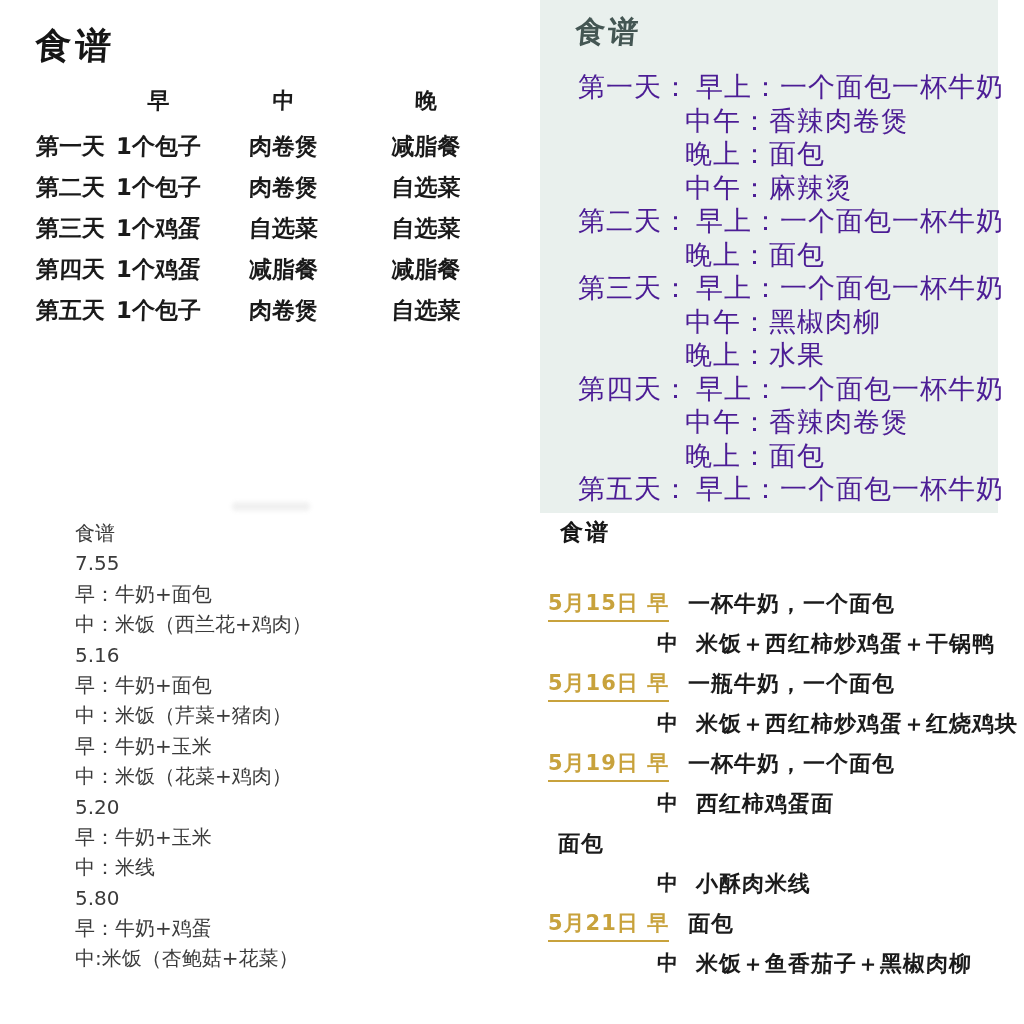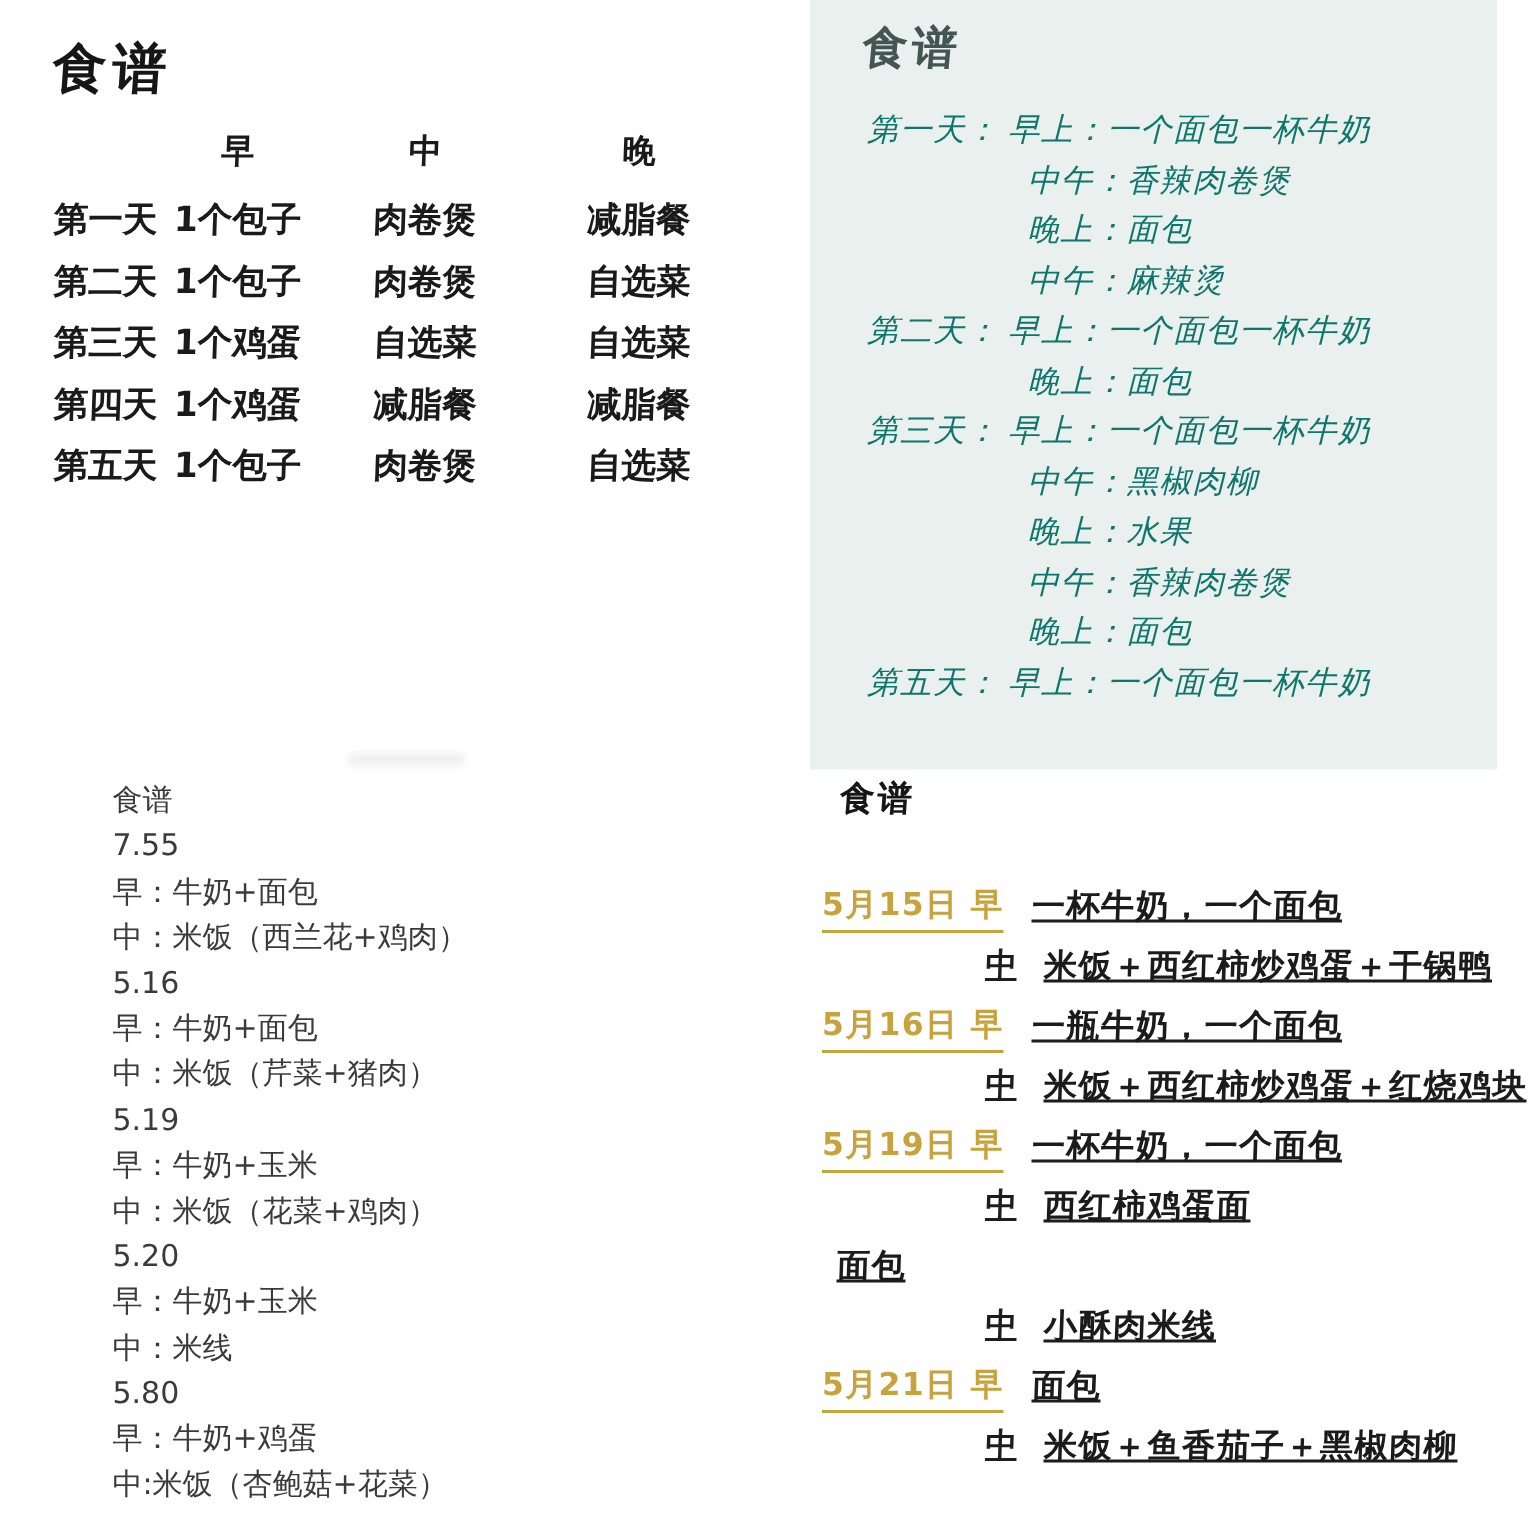--- a/index.html
+++ b/index.html
@@ -31,8 +31,8 @@
   }
   .tr-lines{position:absolute;left:38px;top:70px;width:410px;}
   .g-line{
-    height:33.5px;line-height:33.5px;font-size:21px;color:#0f766e;
-    font-style:italic;font-weight:400;letter-spacing:1px;white-space:nowrap;
+    height:33.5px;line-height:33.5px;font-size:27px;color:#4c1d95;
+    font-weight:400;letter-spacing:1px;white-space:nowrap;
   }
   .g-line .day{margin-right:6px;}
   .g-indent{padding-left:107px;}

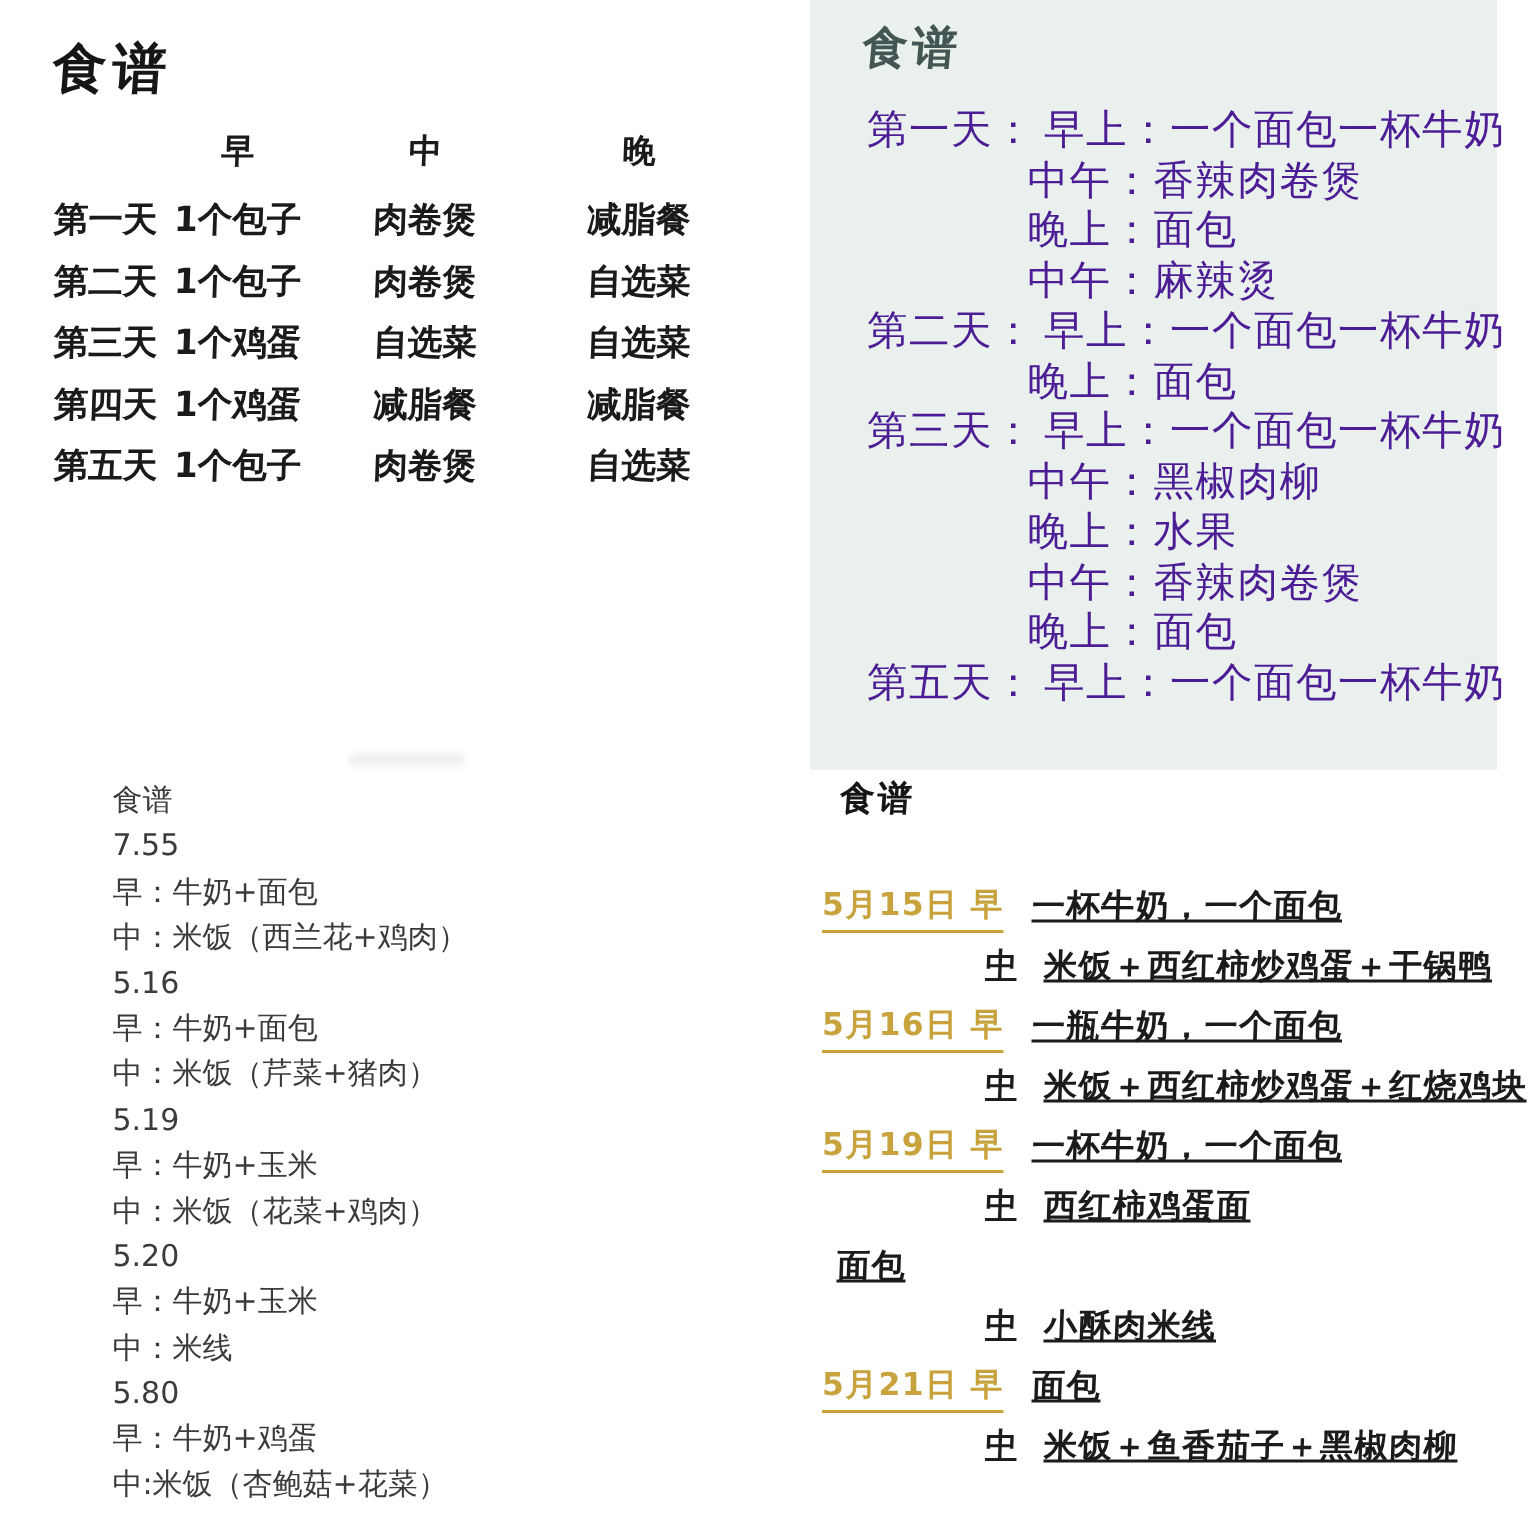--- a/index.html
+++ b/index.html
@@ -128,6 +128,9 @@
     </div>
     <div class="g-line g-indent">中午：黑椒肉柳</div>
     <div class="g-line g-indent">晚上：水果</div>
+    <div class="g-line">
+      <span class="day">第四天：</span><span>早上：一个面包一杯牛奶</span>
+    </div>
     <div class="g-line g-indent">中午：香辣肉卷煲</div>
     <div class="g-line g-indent">晚上：面包</div>
     <div class="g-line">

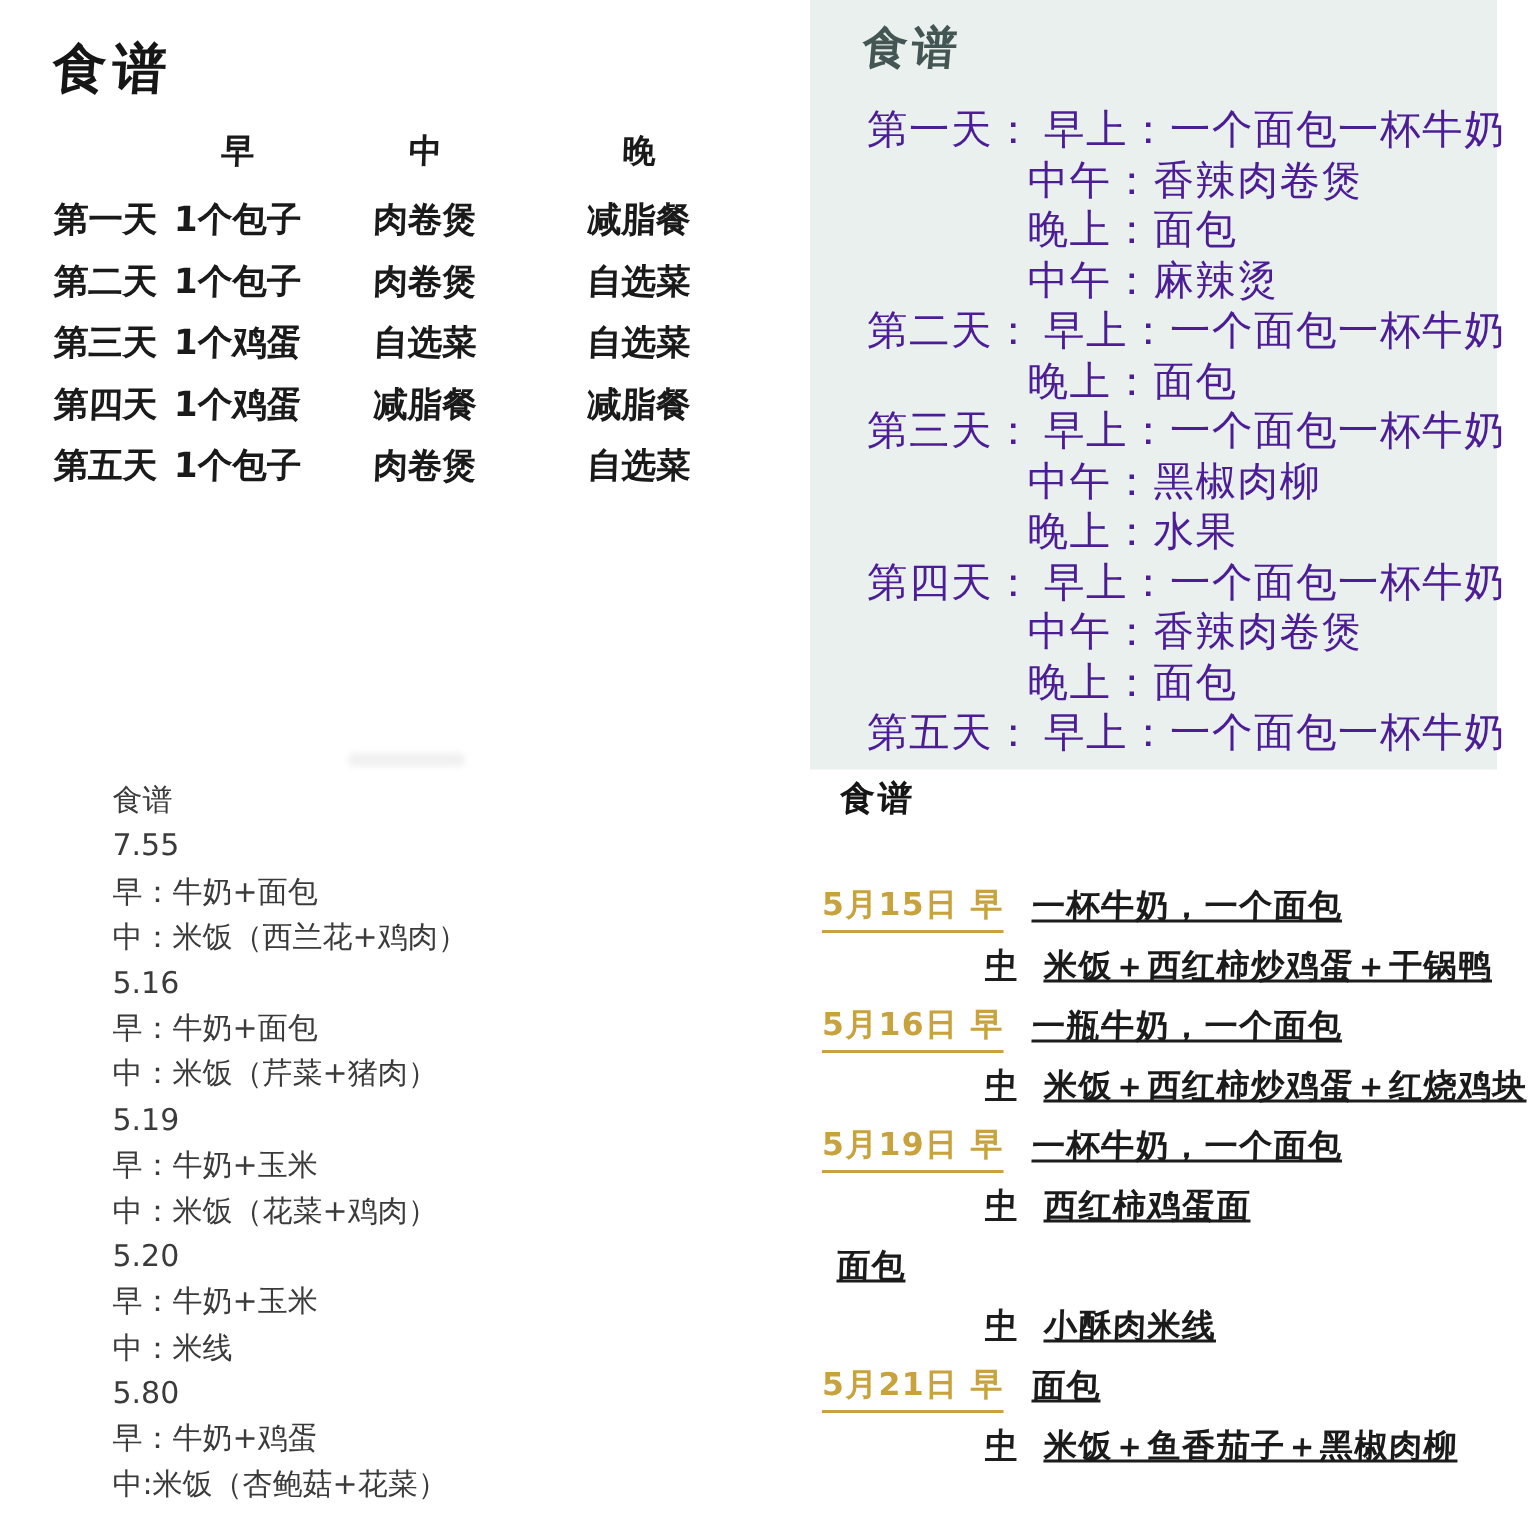--- a/index.html
+++ b/index.html
@@ -51,7 +51,7 @@
     color:#161616;transform:skewX(-4deg);letter-spacing:2px;
   }
   .br-rows{position:absolute;left:8px;top:76px;width:470px;}
-  .br-row{display:flex;align-items:flex-start;height:40px;text-decoration:underline;}
+  .br-row{display:flex;align-items:flex-start;height:40px;}
   .br-label{
     width:130px;flex:0 0 130px;font-size:21px;font-weight:700;white-space:nowrap;
   }

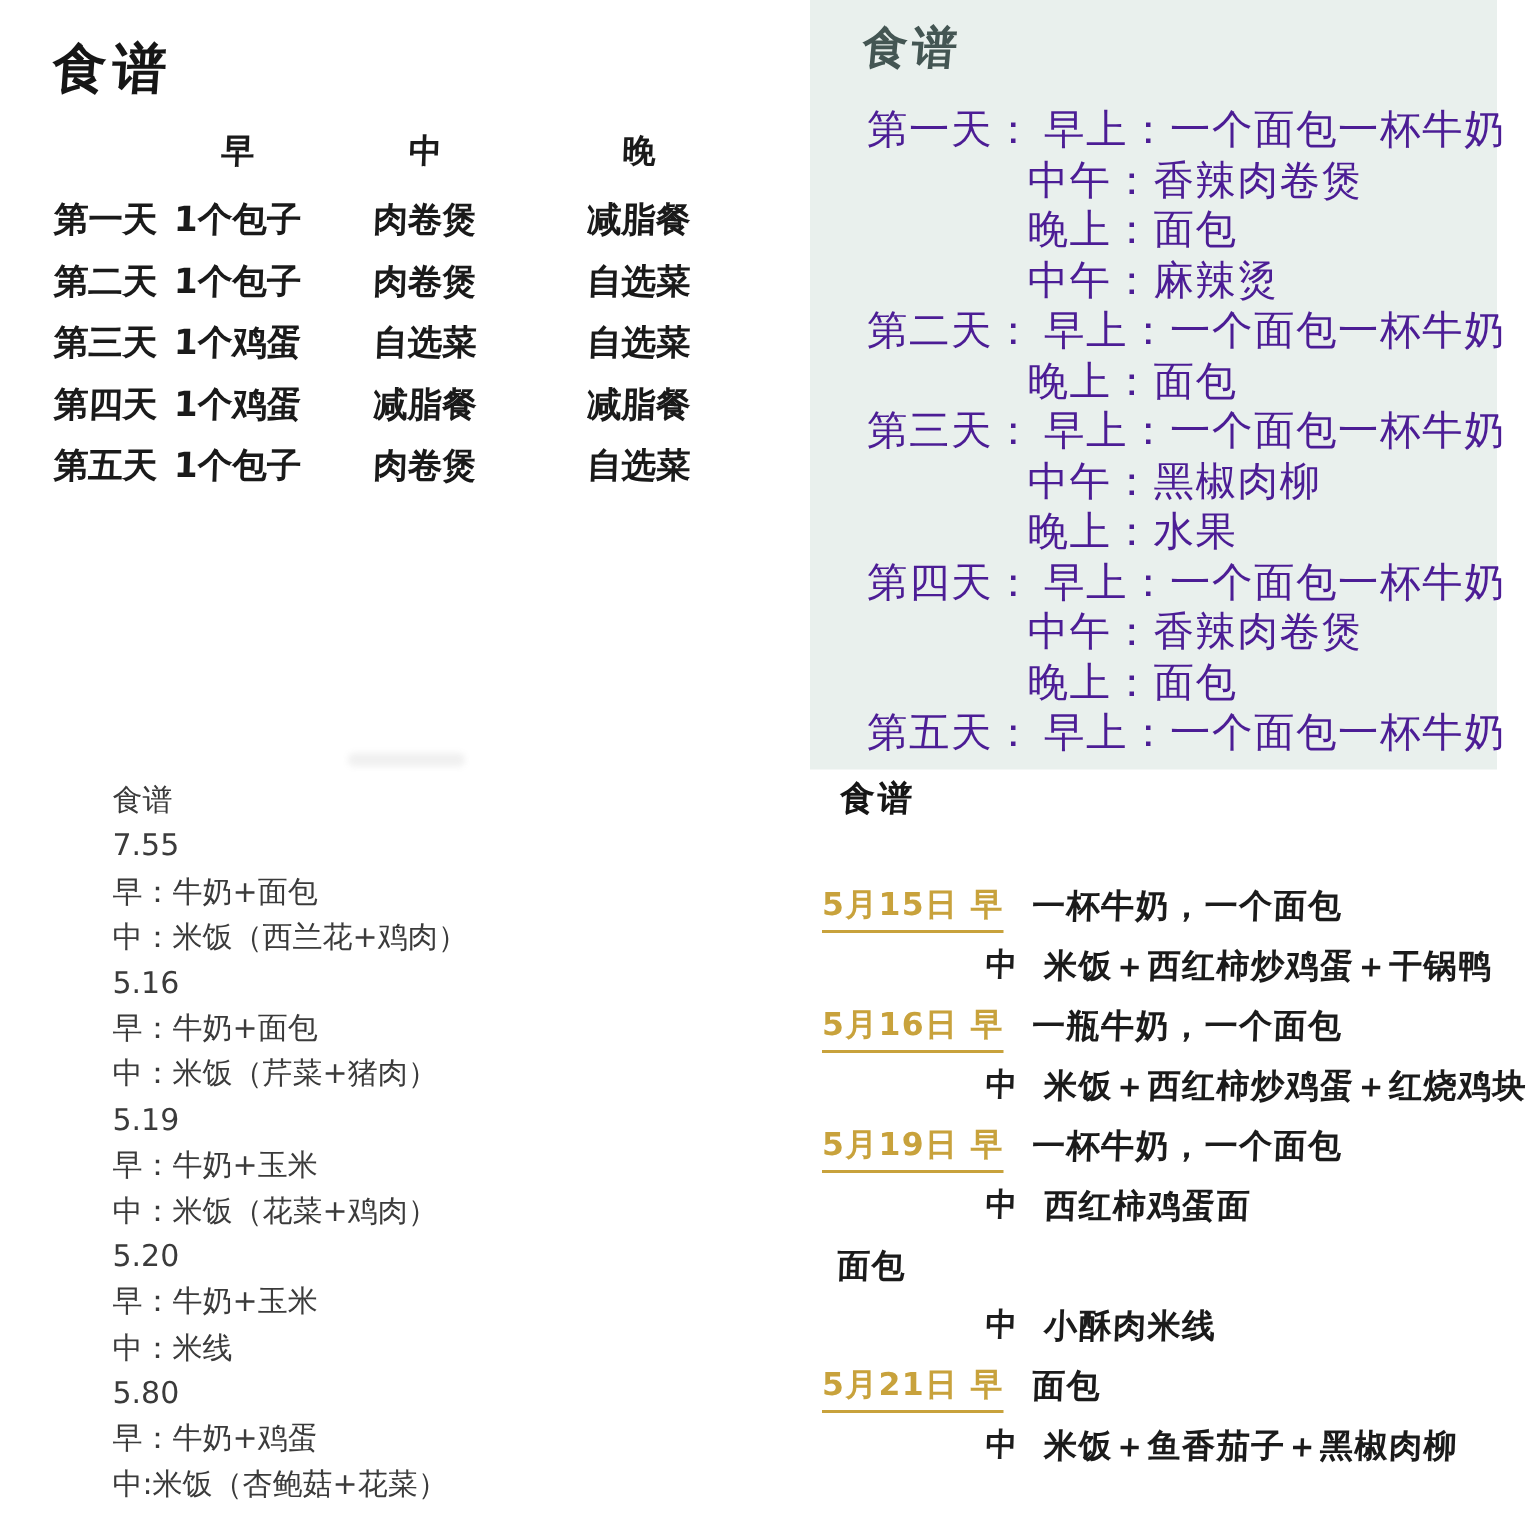--- a/index.html
+++ b/index.html
@@ -149,7 +149,6 @@
     <div class="bl-line">5.16</div>
     <div class="bl-line">早：牛奶+面包</div>
     <div class="bl-line">中：米饭（芹菜+猪肉）</div>
-    <div class="bl-line">5.19</div>
     <div class="bl-line">早：牛奶+玉米</div>
     <div class="bl-line">中：米饭（花菜+鸡肉）</div>
     <div class="bl-line">5.20</div>

